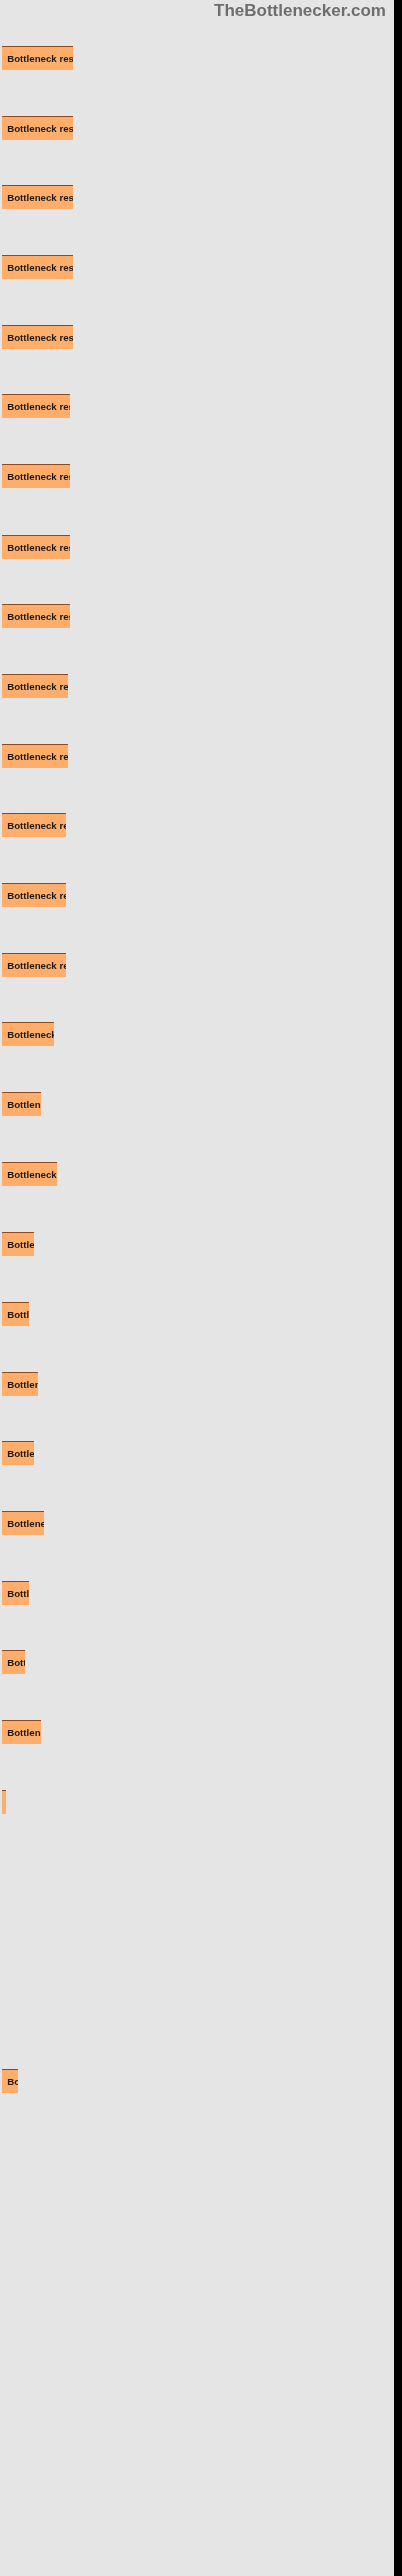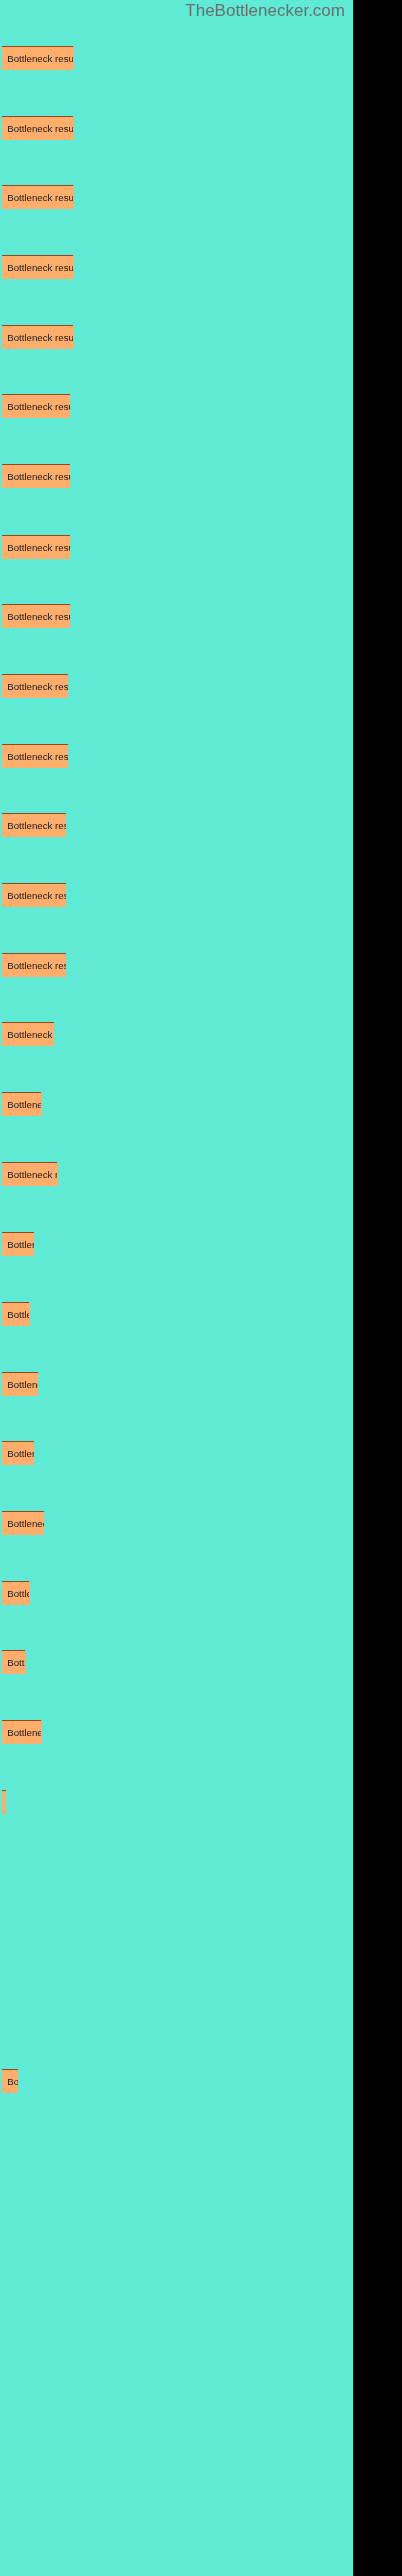--- a/index.html
+++ b/index.html
@@ -14,10 +14,11 @@
   }
   #page {
     position: relative;
-    width: 353px;
+    width: 394px;
     height: 2576px;
-    background: #5eead4;
+    background: #e5e5e5;
     overflow: hidden;
+    font-weight: bold;
   }
   #watermark {
     position: absolute;

